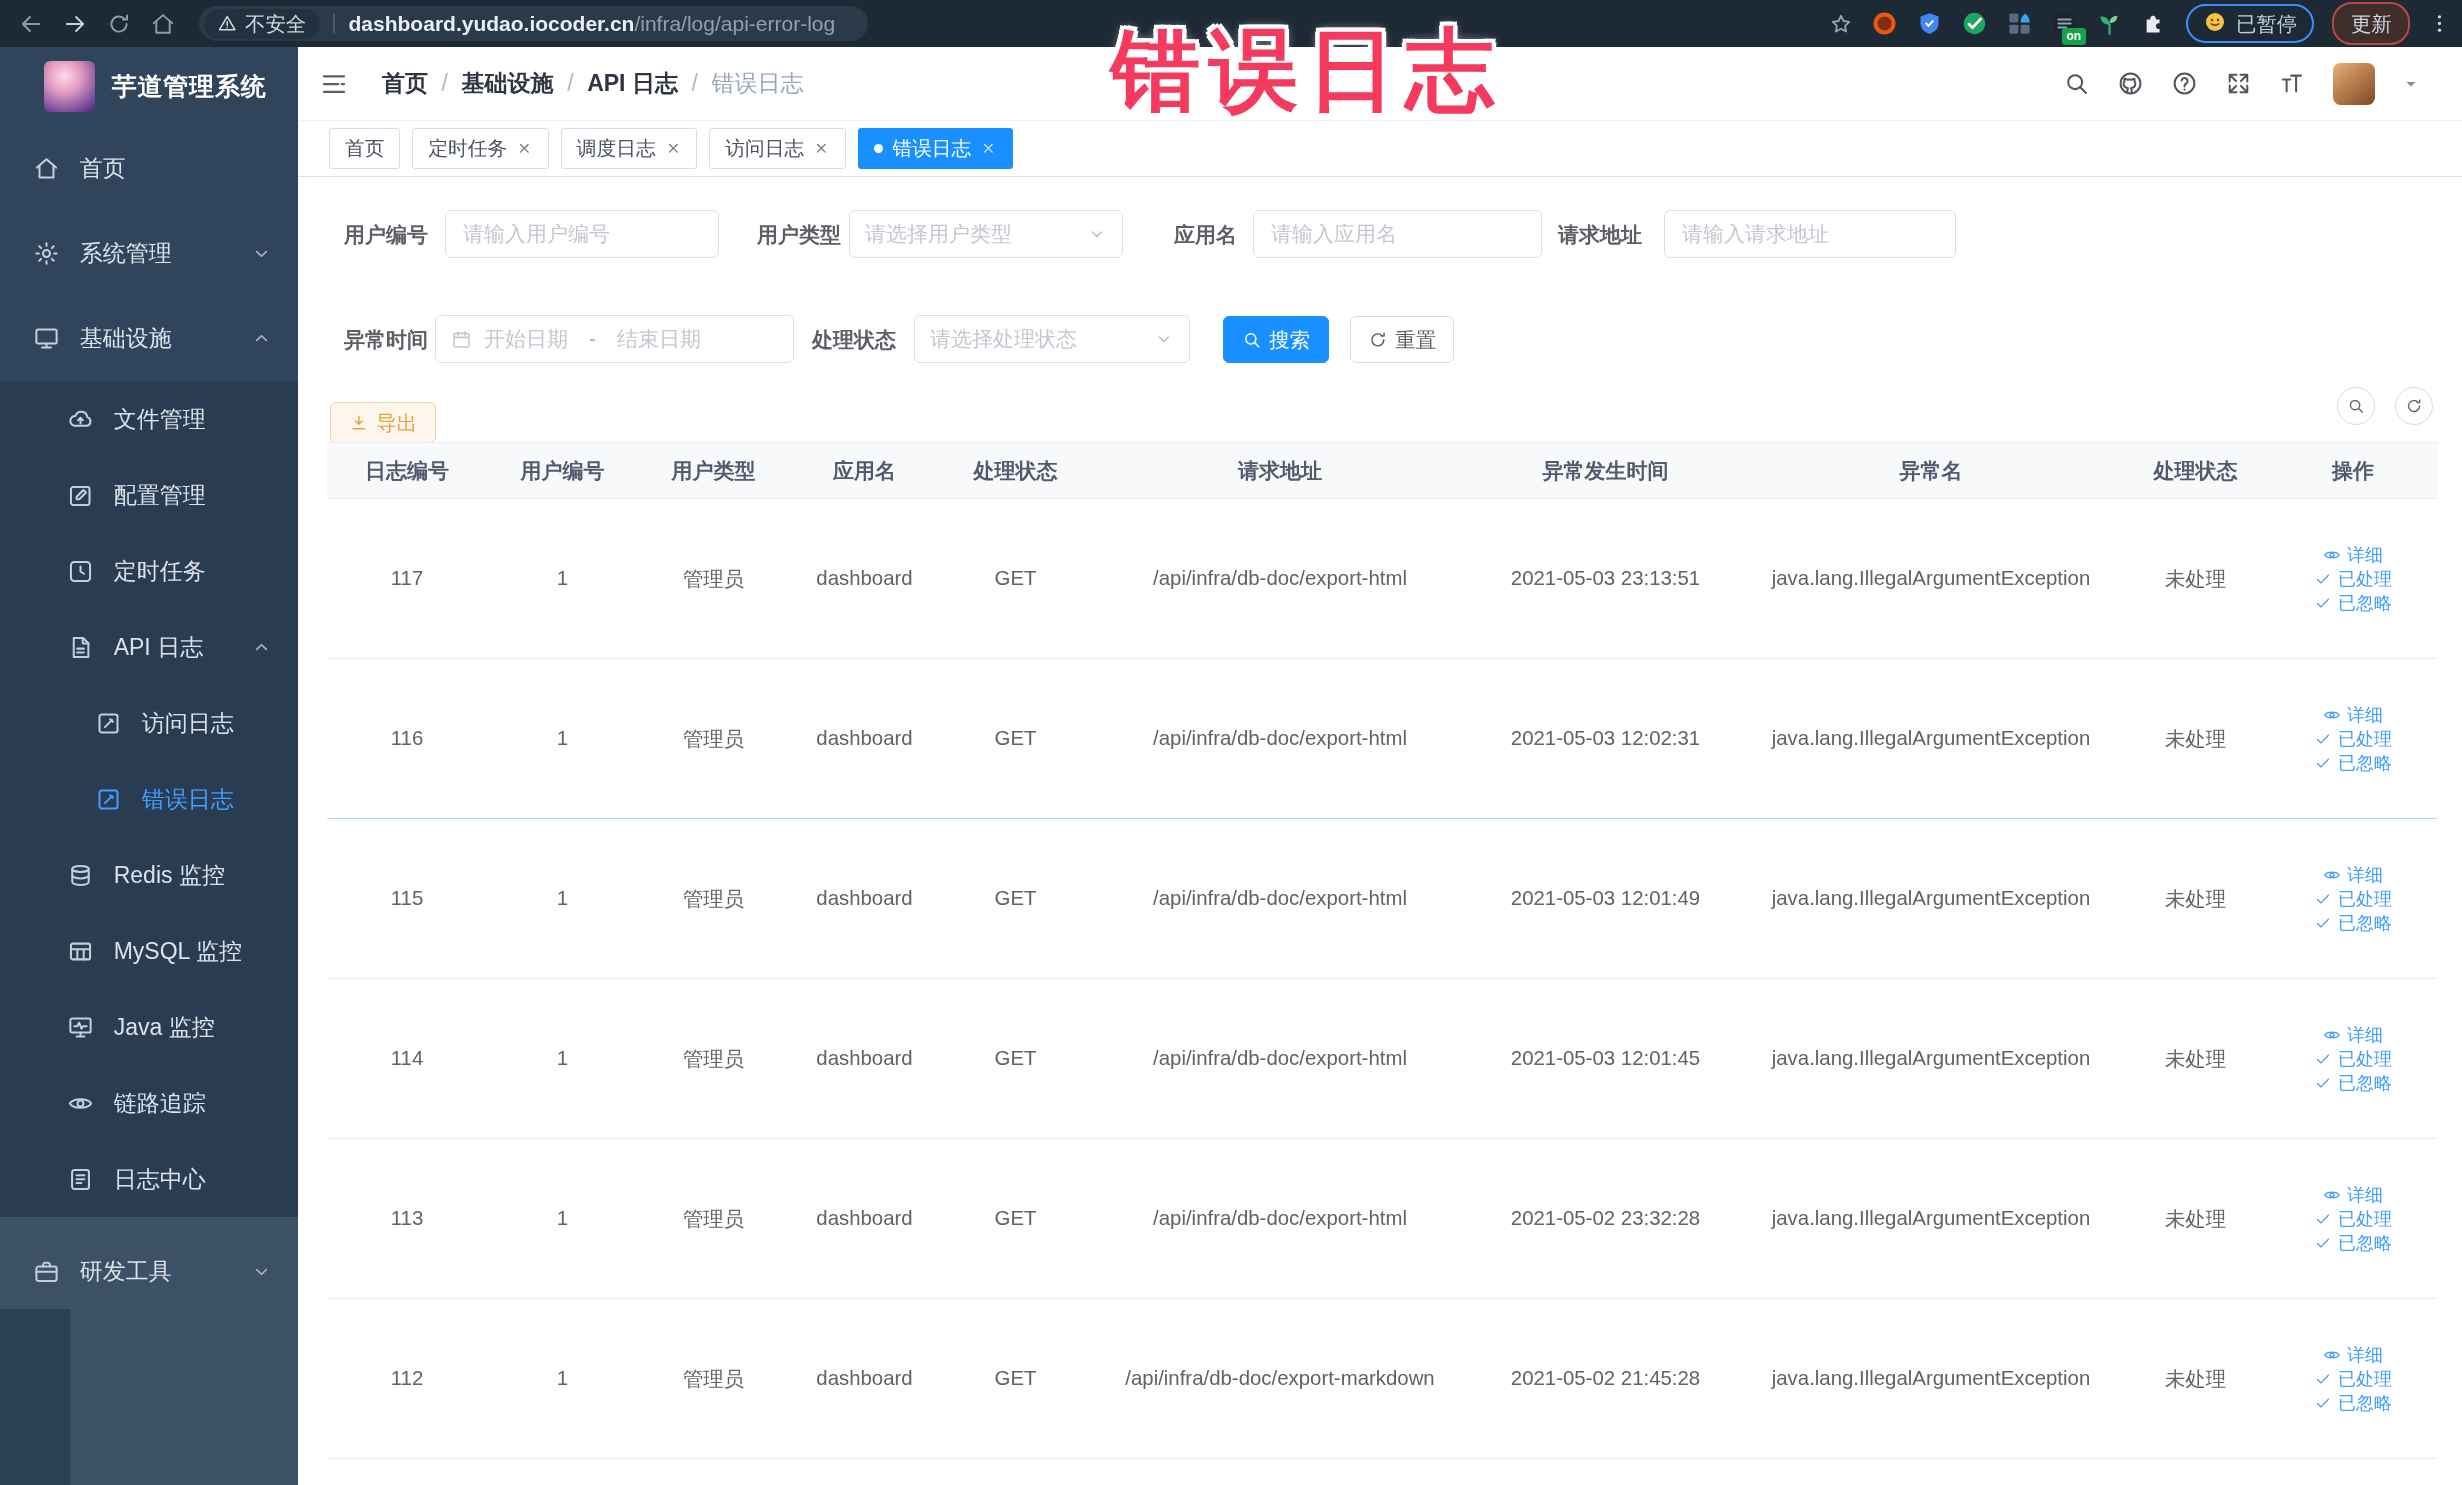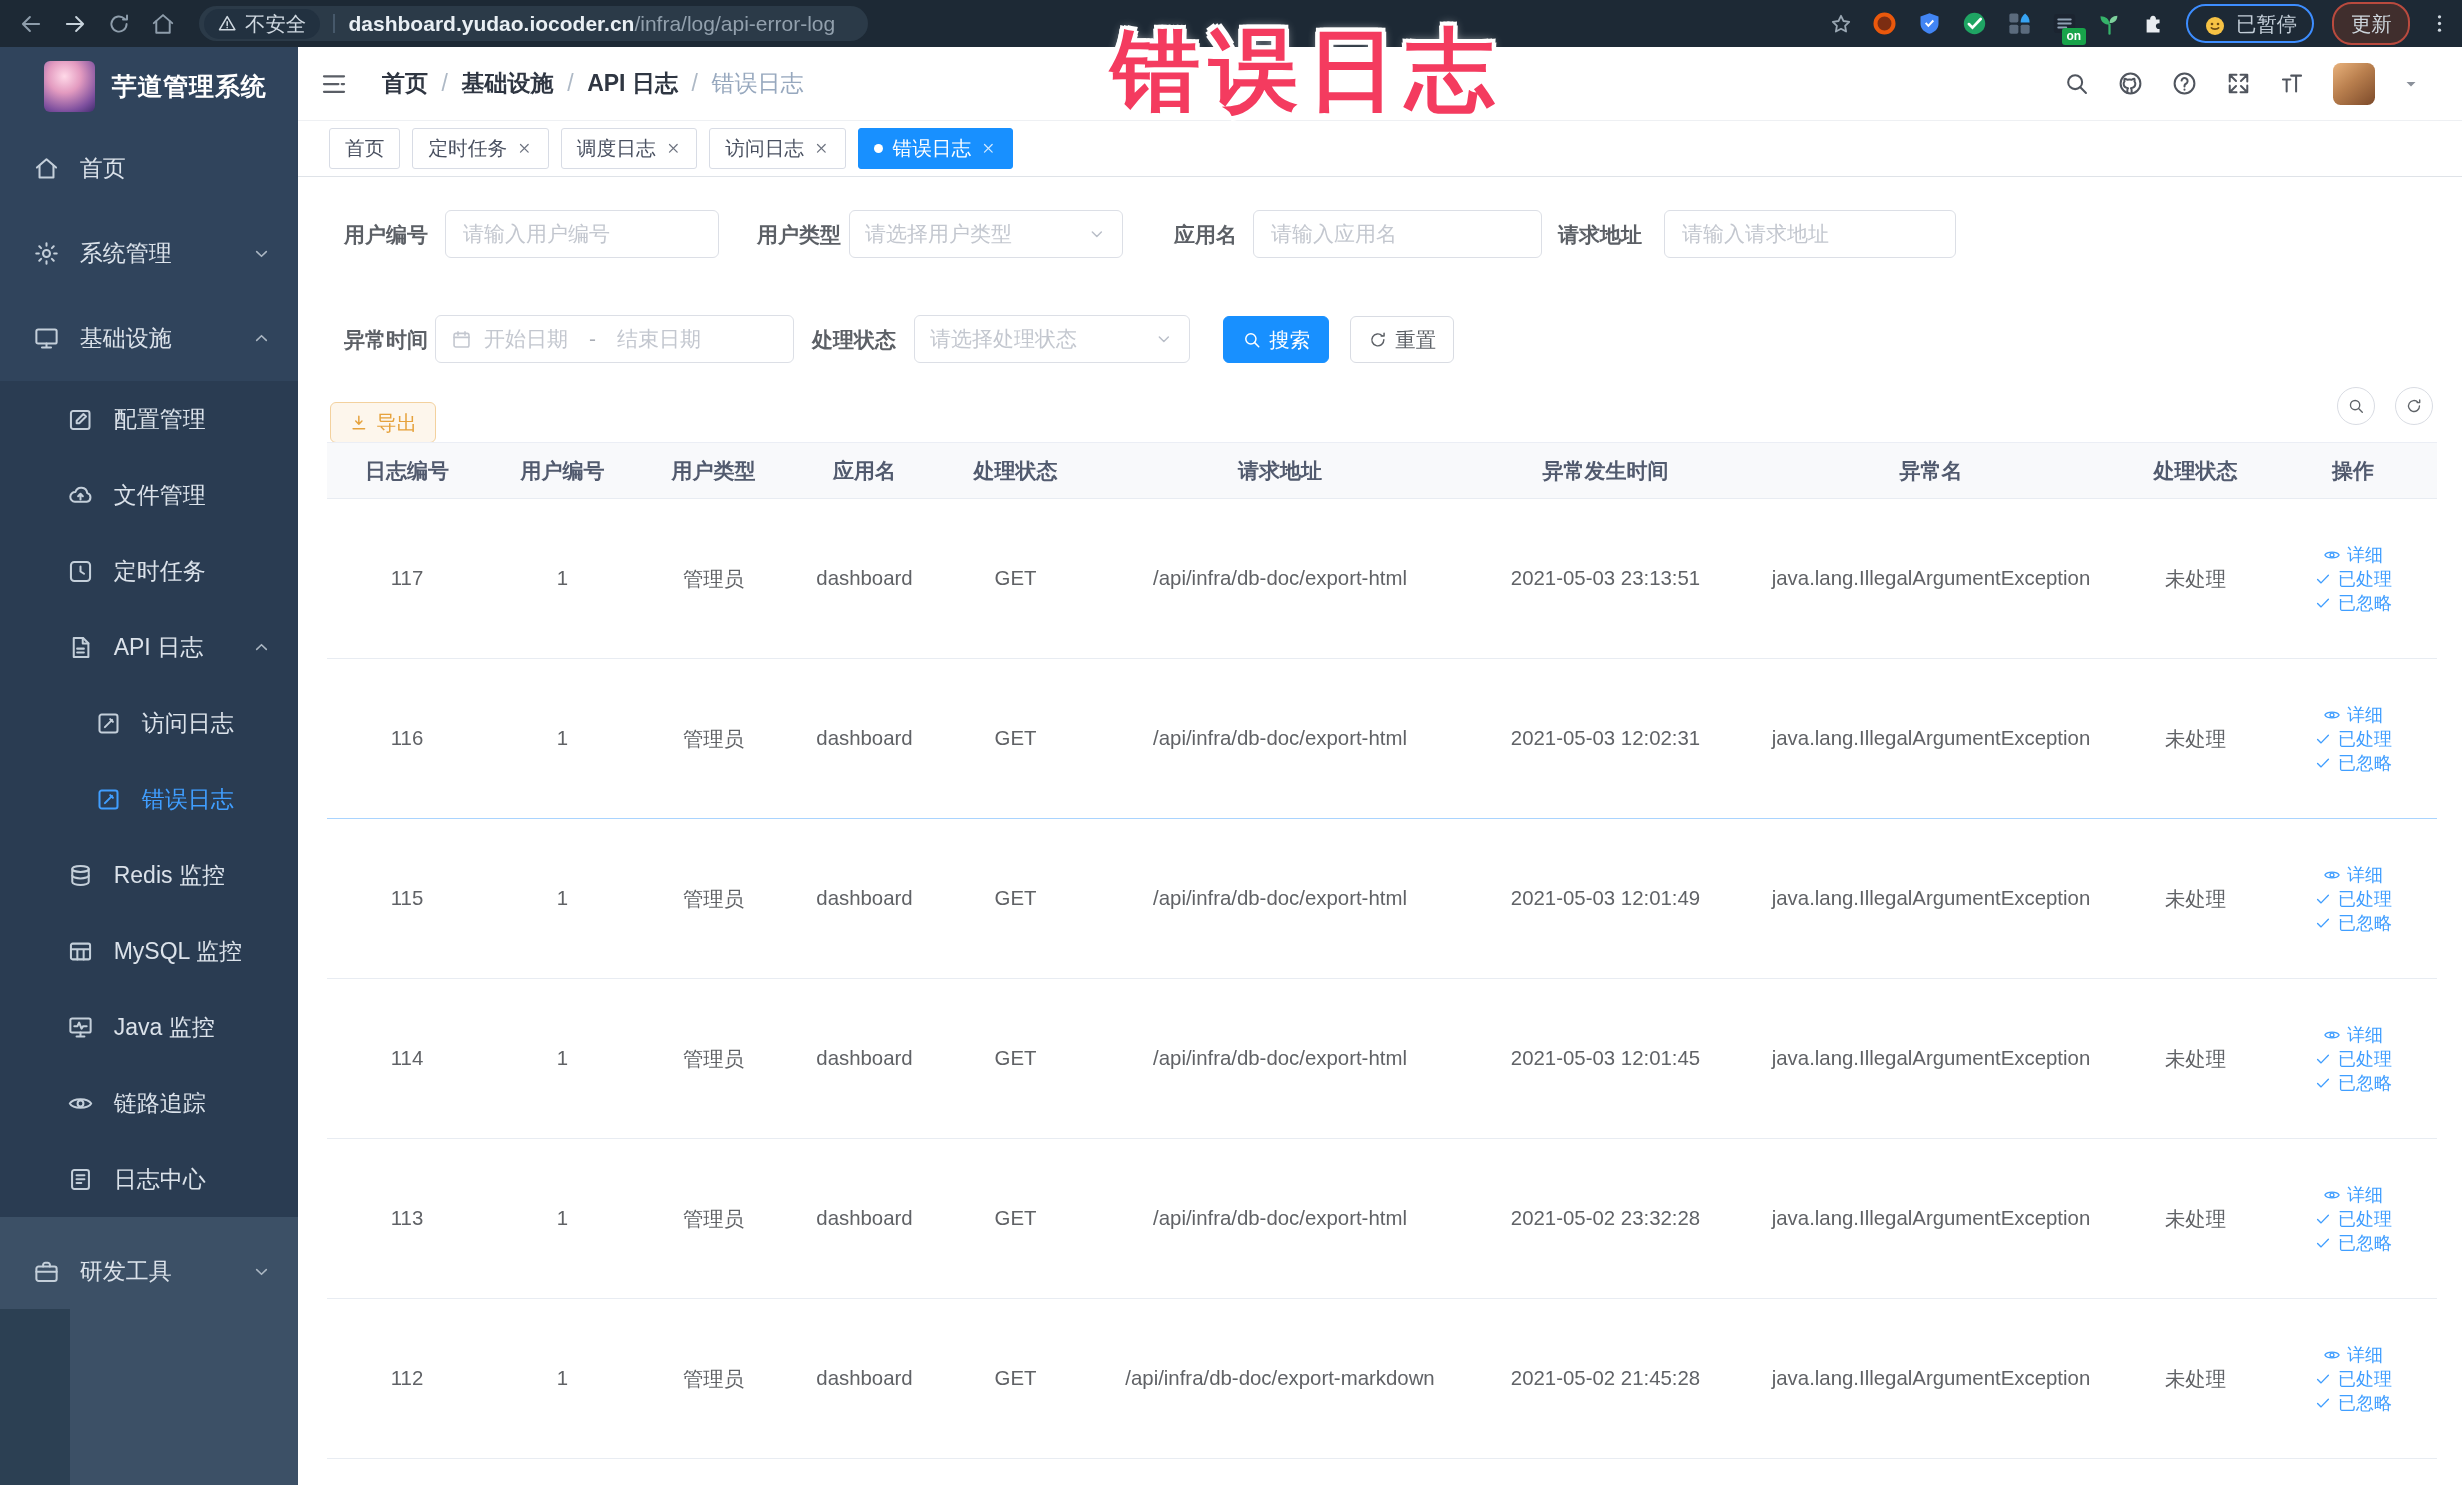--- a/index.html
+++ b/index.html
@@ -26,7 +26,7 @@
   .ext{width:27px;height:27px;position:relative}
   .ext .on-badge{position:absolute;right:-7.6px;bottom:-7.6px;background:#18a34a;color:#fff;
     font-size:12px;line-height:1;padding:2.3px 4.5px;border-radius:3px;font-weight:700}
-  .pill-paused{display:flex;align-items:flex-end;gap:9px;border:2.3px solid #3d8dff;border-radius:19.7px;
+  .pill-paused{display:flex;align-items:flex-start;gap:9px;border:2.3px solid #3d8dff;border-radius:19.7px;
     padding:3.8px 15px;color:#c3ced8;font-size:20.4px}
   .pill-paused .ic{width:24px;height:24px}
   .pill-update{display:flex;align-items:center;background:#402e2d;border:2.3px solid #b94a3e;

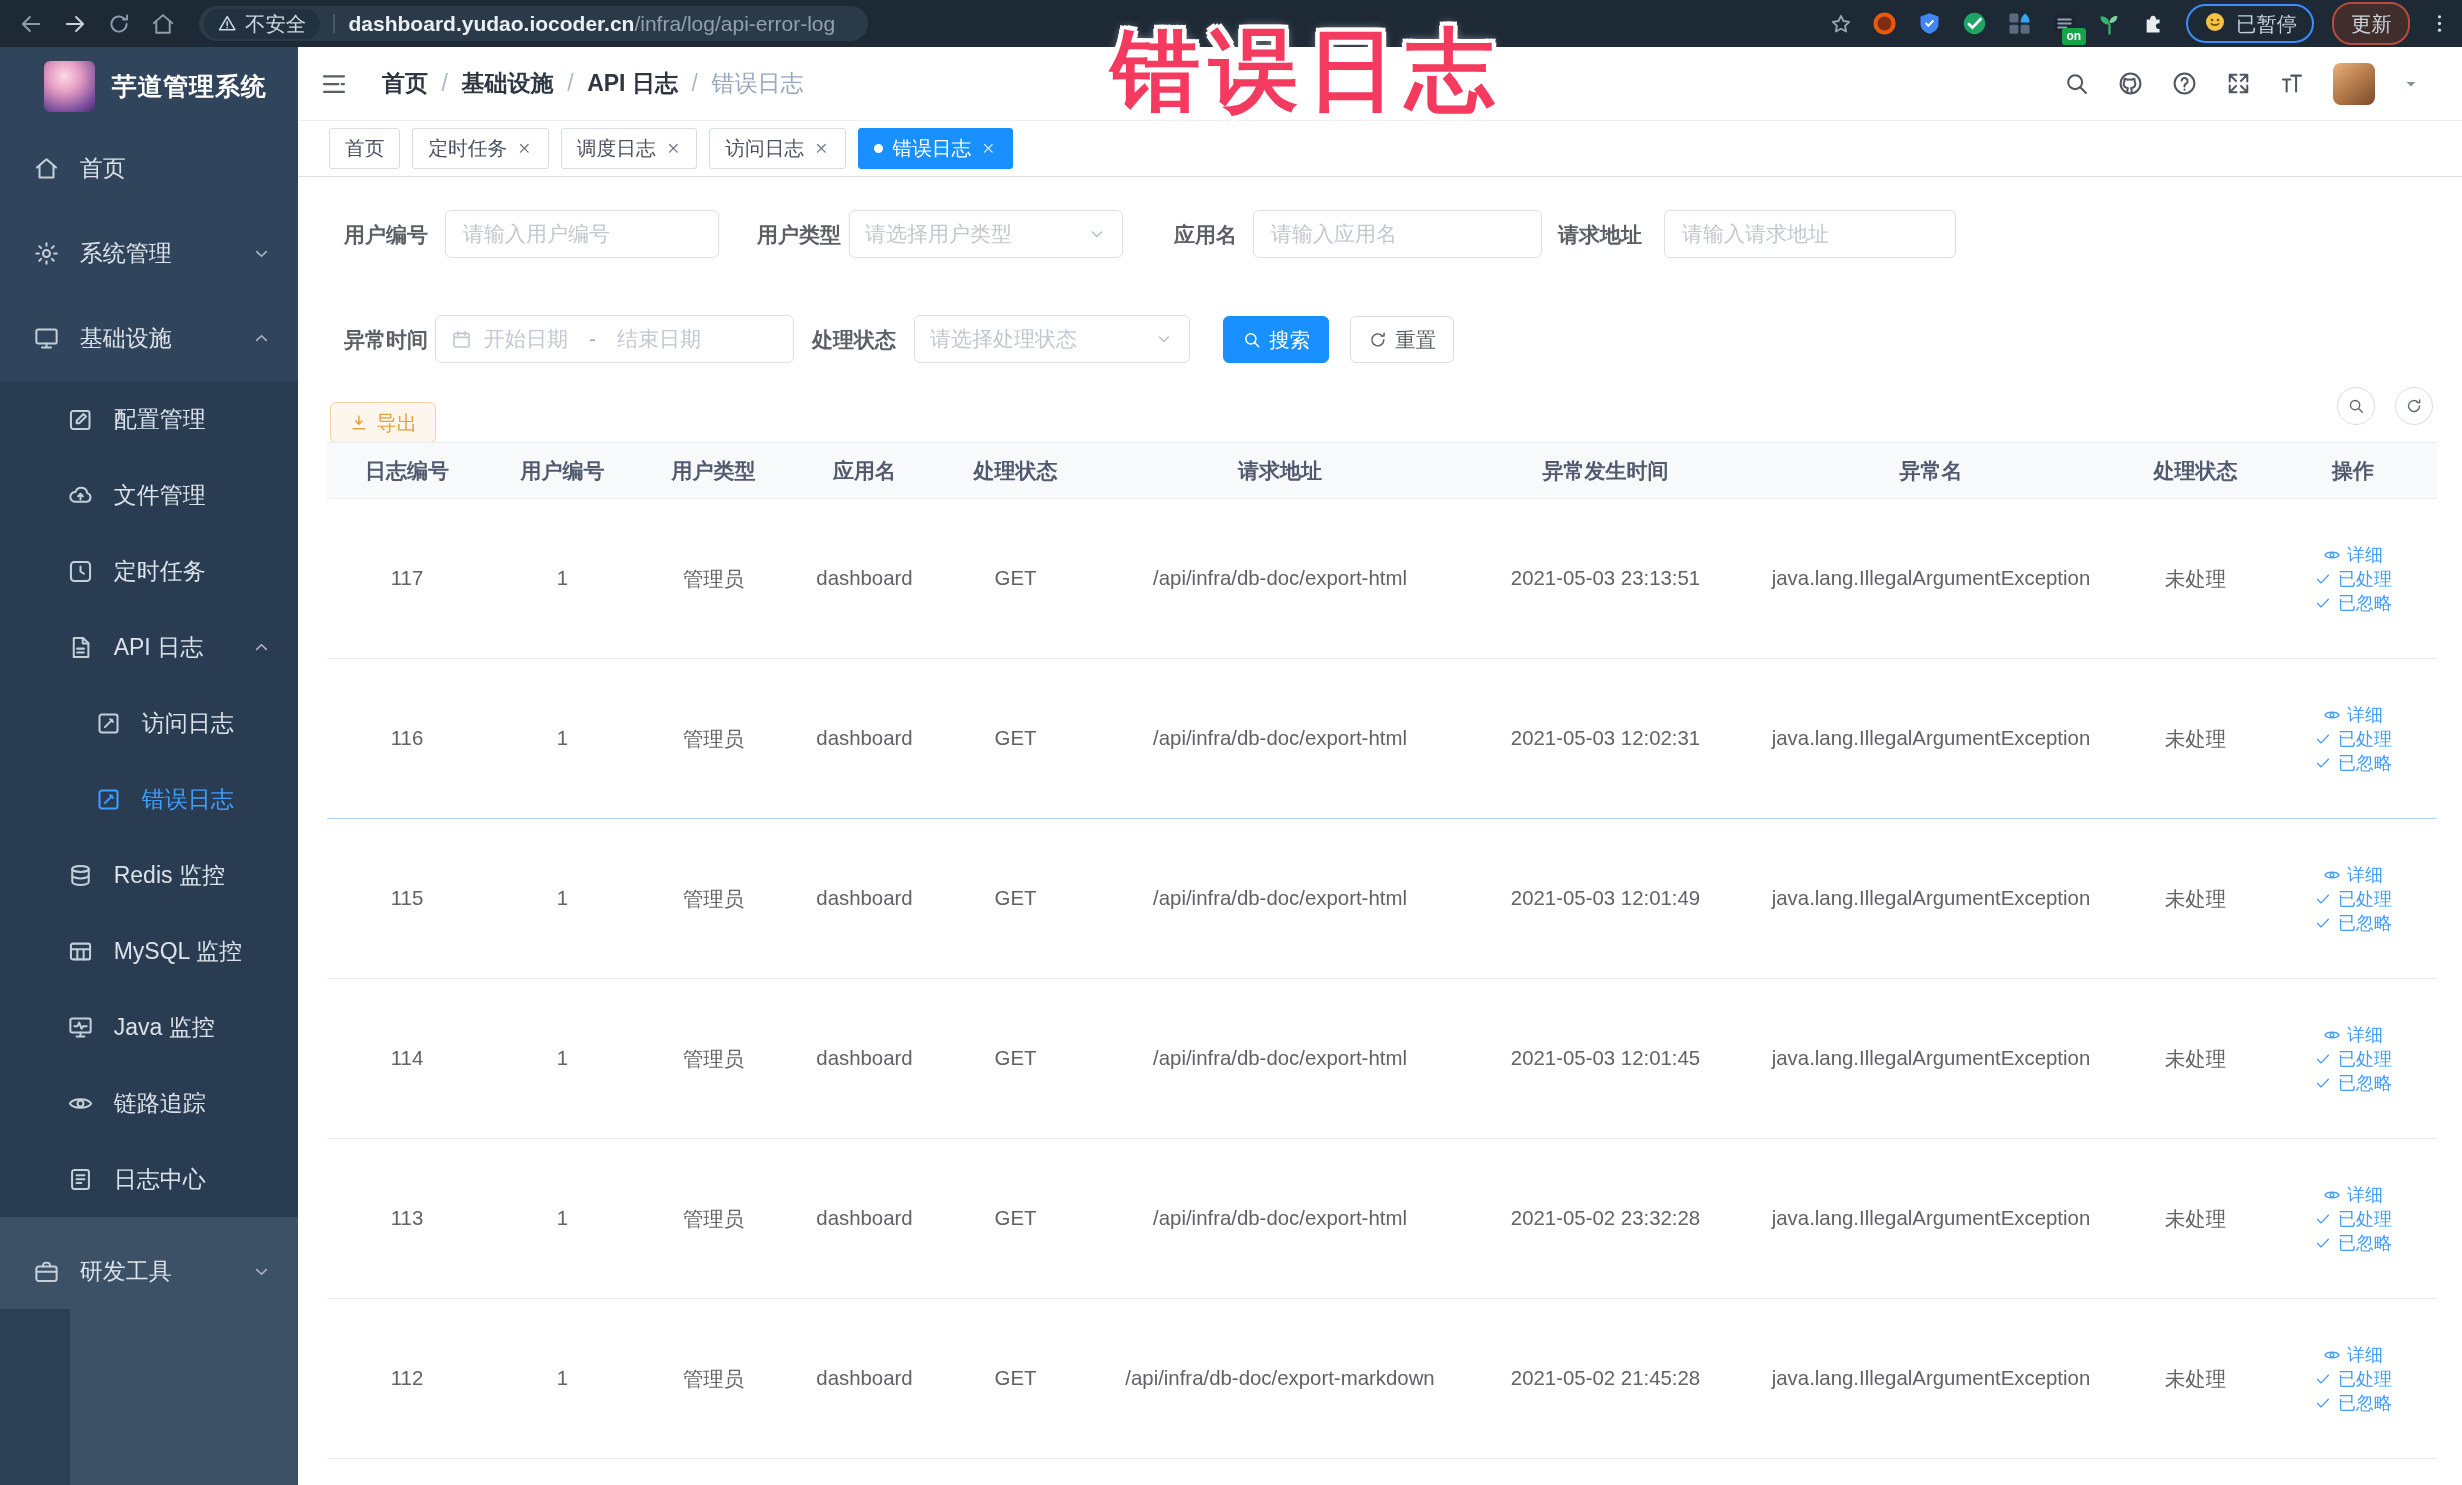--- a/index.html
+++ b/index.html
@@ -277,20 +277,20 @@
         <div class="s-item lvl2">
           <span class="ic s-icon">
             <svg viewBox="0 0 24 24" fill="none" stroke="currentColor" stroke-width="1.8" stroke-linecap="round" stroke-linejoin="round">
+              <path d="M7 17.5a4.3 4.3 0 1 1 .5-8.6A5.4 5.4 0 0 1 18 9.9a3.9 3.9 0 0 1-.4 7.6H7Z"></path>
+              <path d="M12 15.6v-4.8M9.9 12.7 12 10.5l2.1 2.2"></path>
+            </svg>
+          </span>
+          <span class="s-label">文件管理</span>
+        </div>
+        <div class="s-item lvl2">
+          <span class="ic s-icon">
+            <svg viewBox="0 0 24 24" fill="none" stroke="currentColor" stroke-width="1.8" stroke-linecap="round" stroke-linejoin="round">
               <rect x="3.5" y="4.5" width="16.5" height="16" rx="2"></rect>
               <path d="M8.6 15.4v-2.3l6-6 2.3 2.3-6 6H8.6Z"></path>
             </svg>
           </span>
           <span class="s-label">配置管理</span>
-        </div>
-        <div class="s-item lvl2">
-          <span class="ic s-icon">
-            <svg viewBox="0 0 24 24" fill="none" stroke="currentColor" stroke-width="1.8" stroke-linecap="round" stroke-linejoin="round">
-              <path d="M7 17.5a4.3 4.3 0 1 1 .5-8.6A5.4 5.4 0 0 1 18 9.9a3.9 3.9 0 0 1-.4 7.6H7Z"></path>
-              <path d="M12 15.6v-4.8M9.9 12.7 12 10.5l2.1 2.2"></path>
-            </svg>
-          </span>
-          <span class="s-label">文件管理</span>
         </div>
         <div class="s-item lvl2">
           <span class="ic s-icon">

